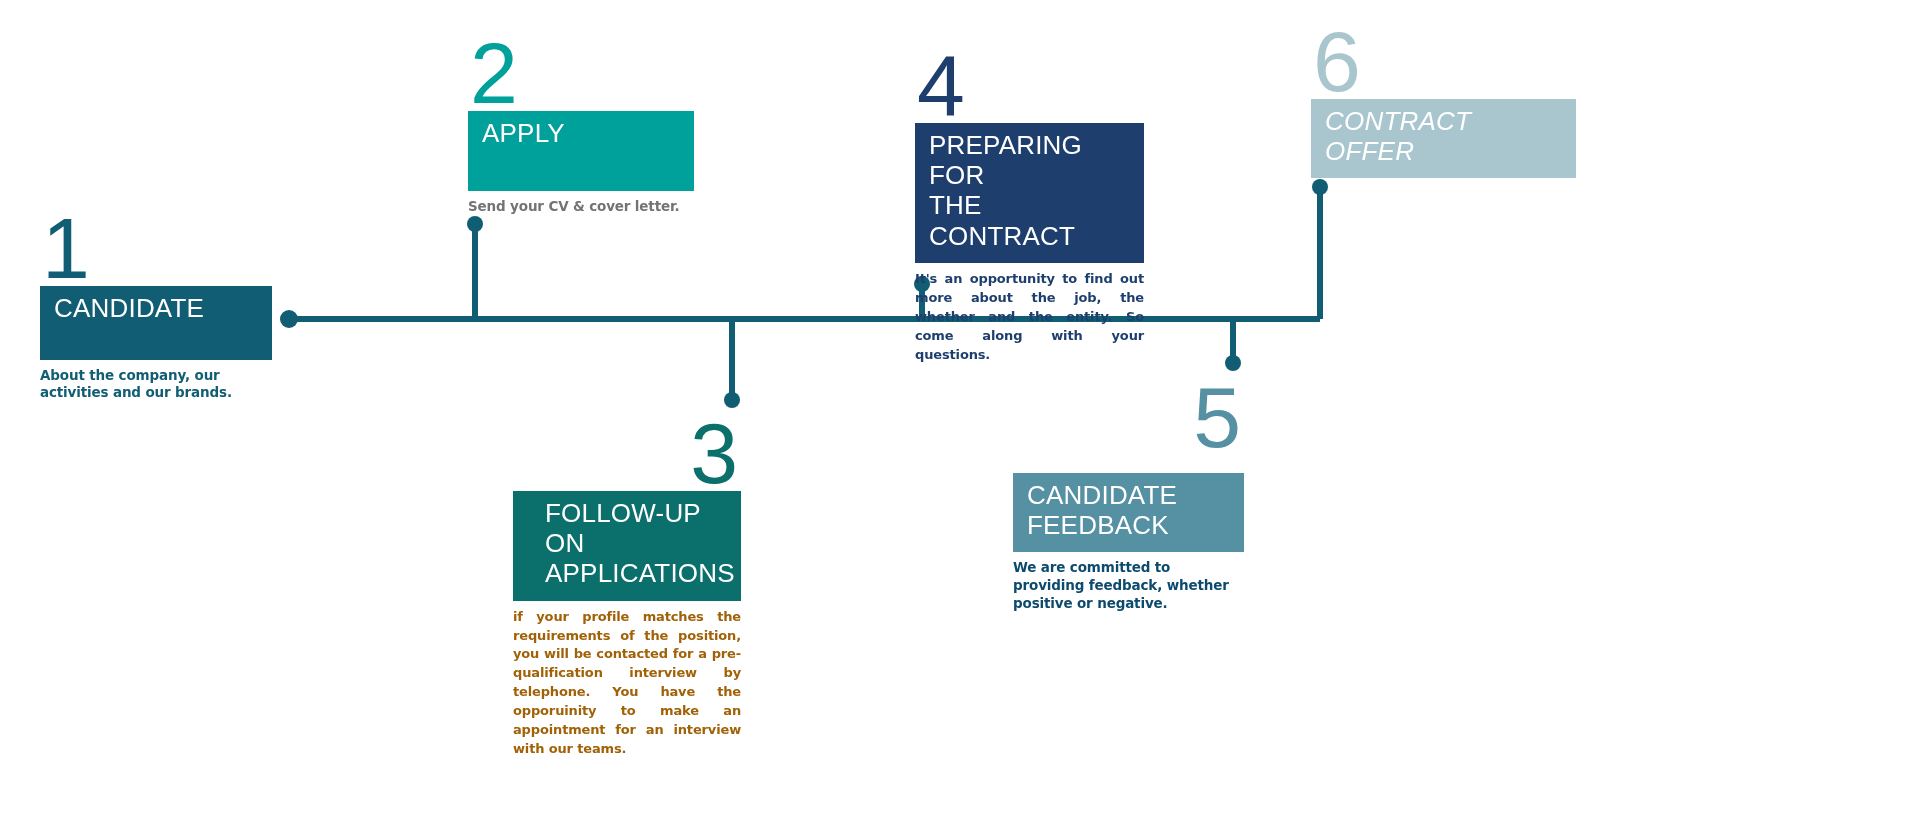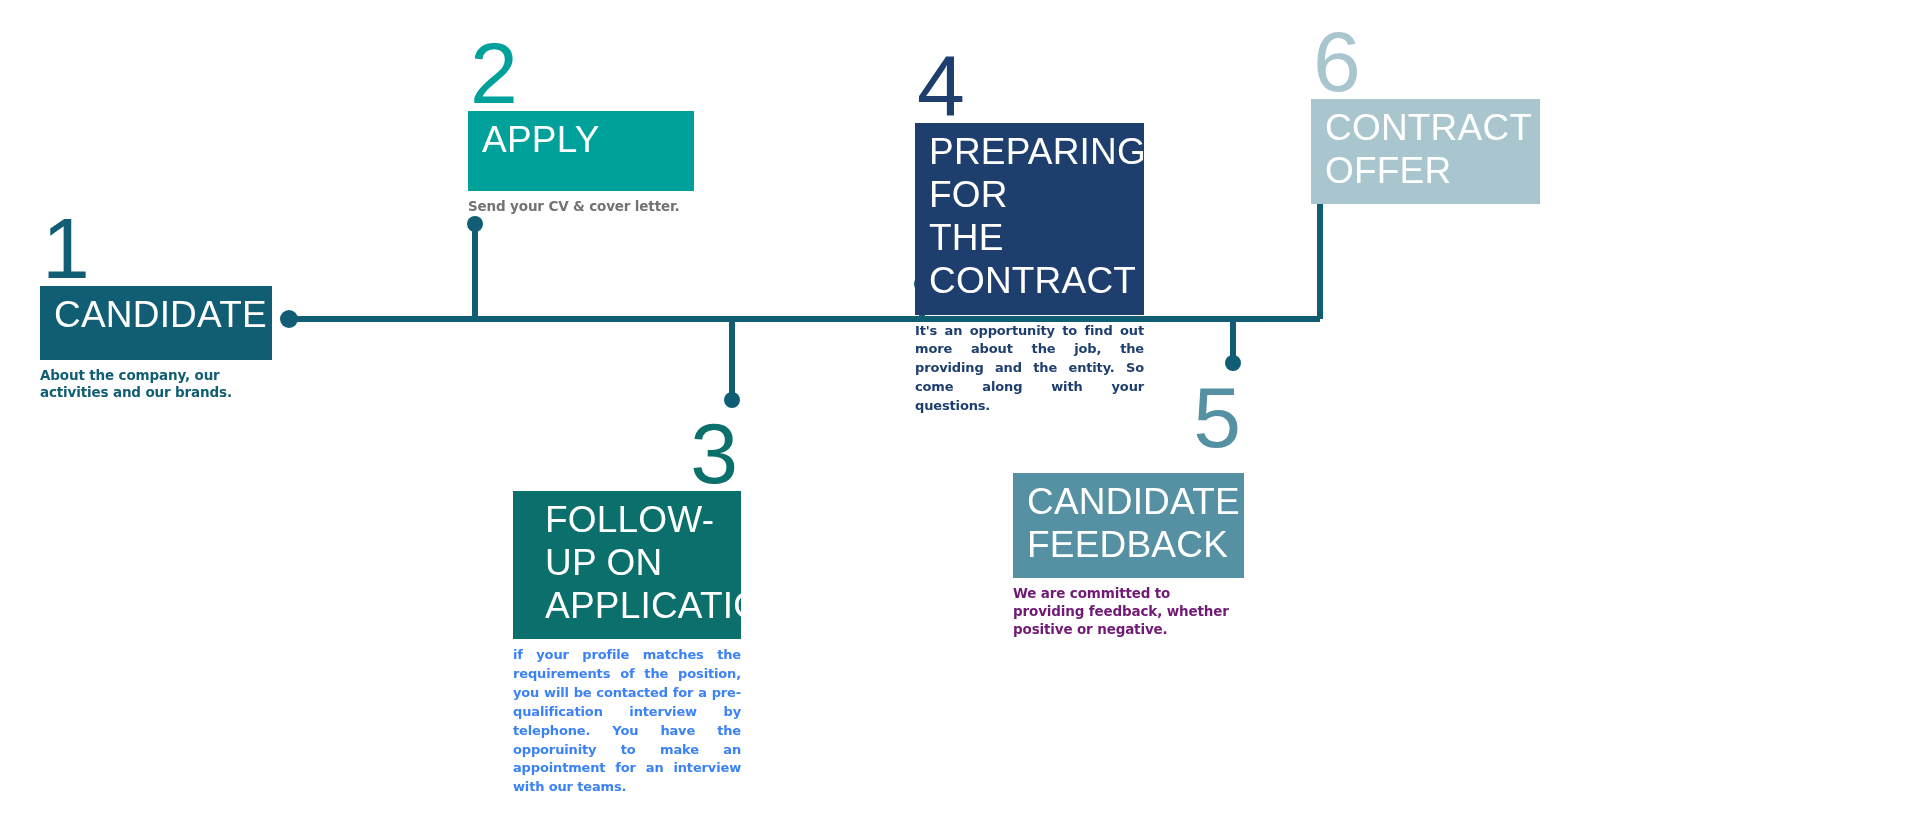--- a/index.html
+++ b/index.html
@@ -53,7 +53,7 @@
     box-sizing: border-box;
     padding: 7px 14px 12px 14px;
     color: #ffffff;
-    font-size: 37px;
+    font-size: 26px;
     line-height: 1.17;
     letter-spacing: 0.2px;
     font-weight: 400;

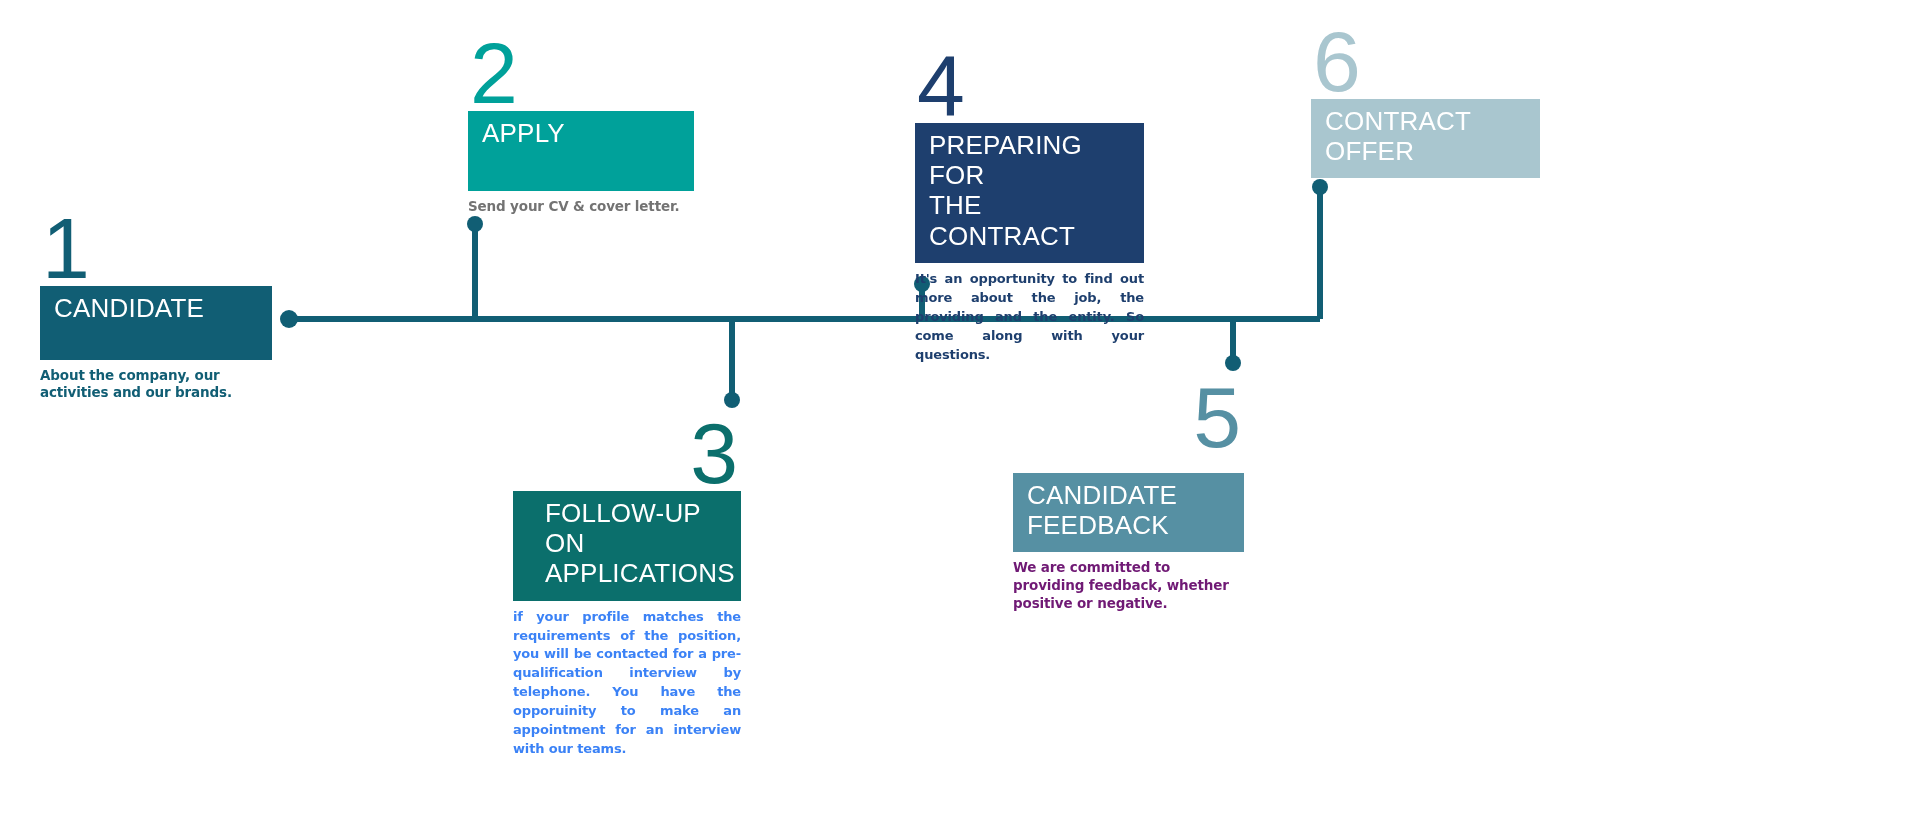--- a/index.html
+++ b/index.html
@@ -90,7 +90,7 @@
   #step-6 .step-box { min-height: 74px; }
 
   
-  #step-6 .step-box { width: 229px; }
+  #step-6 .step-box { width: 265px; font-style: italic; }
 
   
   #step-2 .step-number { margin-left: 2px; }

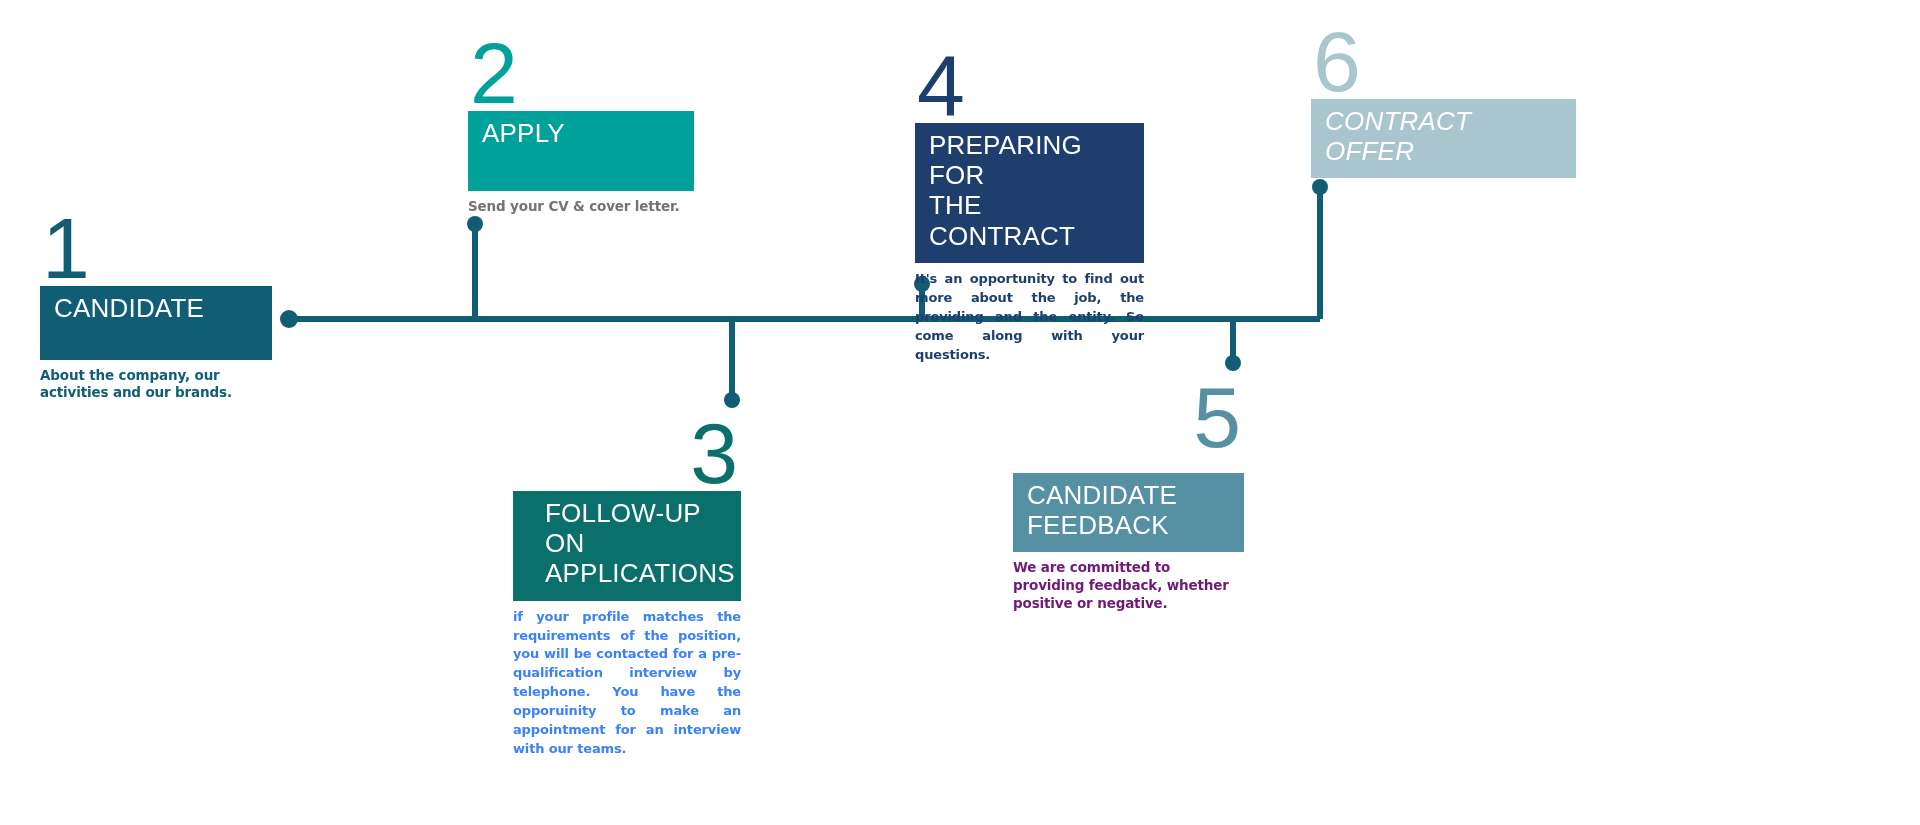--- a/index.html
+++ b/index.html
@@ -161,7 +161,7 @@
       <div>PREPARING FOR</div>
       <div>THE CONTRACT</div>
     </div>
-    <div class="step-caption justified" style="color:#1e3f6e">It's an opportunity to find out more about the job, the providing and the entity. So come along with your questions.</div>
+    <div class="step-caption justified" style="color:#1e3f6e">It's an opportunity to find out more about the job, the whether and the entity. So come along with your questions.</div>
   </div>
 
   <div class="step" id="step-5">

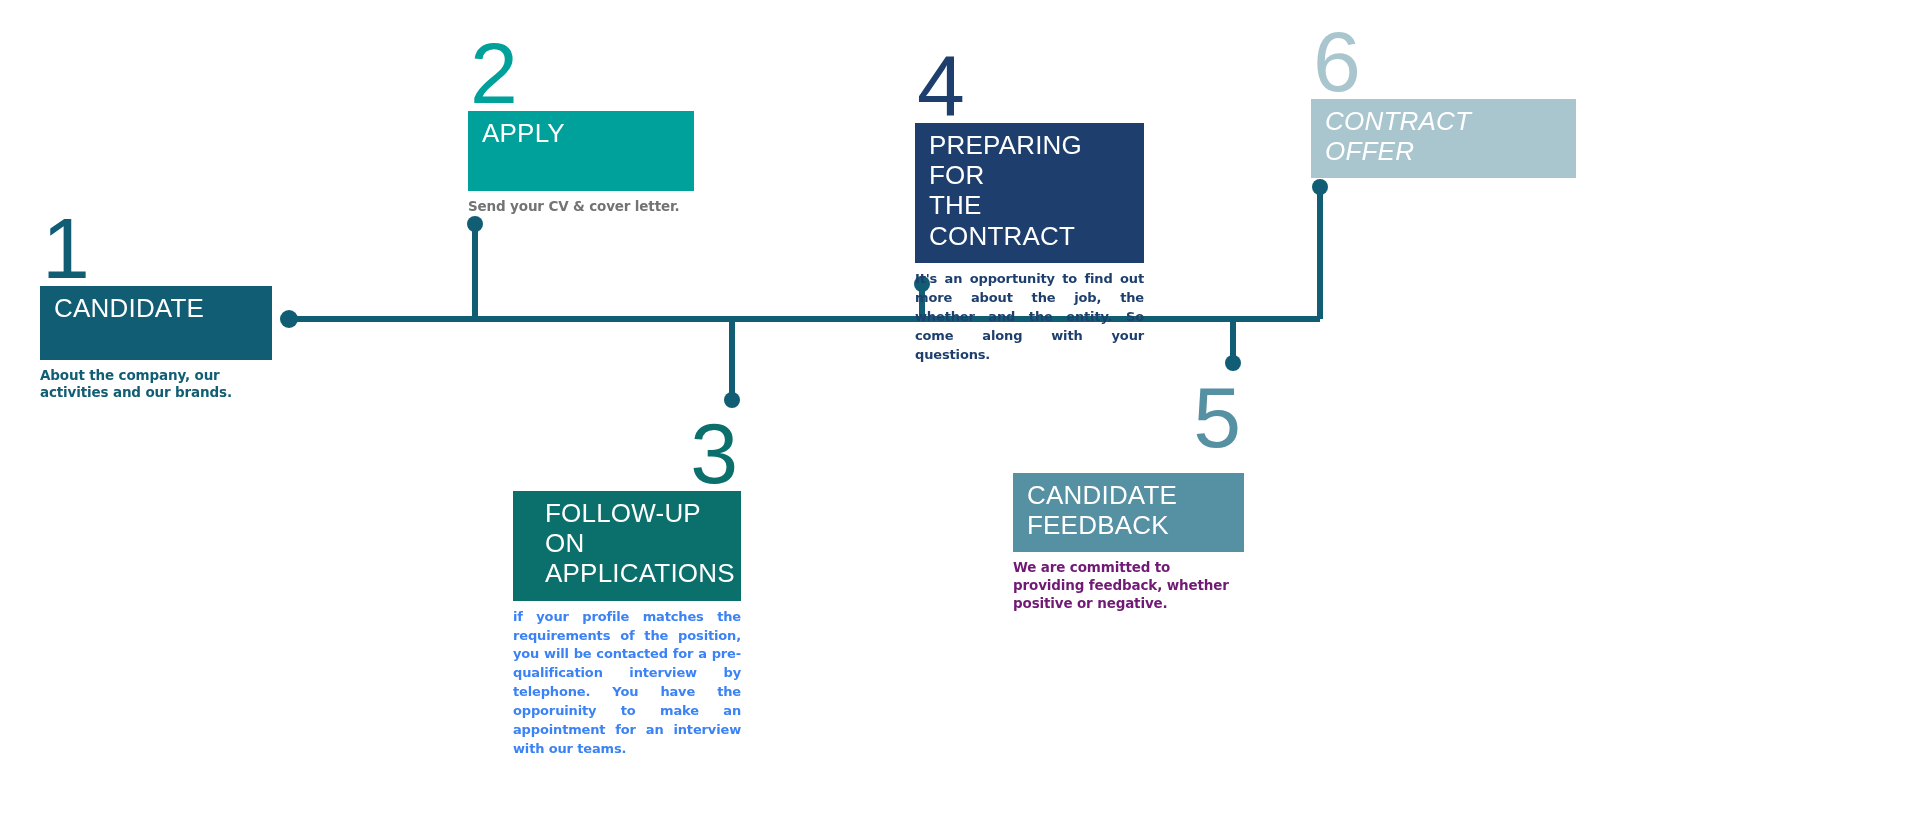--- a/index.html
+++ b/index.html
@@ -170,7 +170,7 @@
       <div>CANDIDATE</div>
       <div>FEEDBACK</div>
     </div>
-    <div class="step-caption" style="color:#701a75">We are committed to providing feedback, whether positive or negative.</div>
+    <div class="step-caption" style="color:#0c4a6e">We are committed to providing feedback, whether positive or negative.</div>
   </div>
 
   <div class="step" id="step-6">

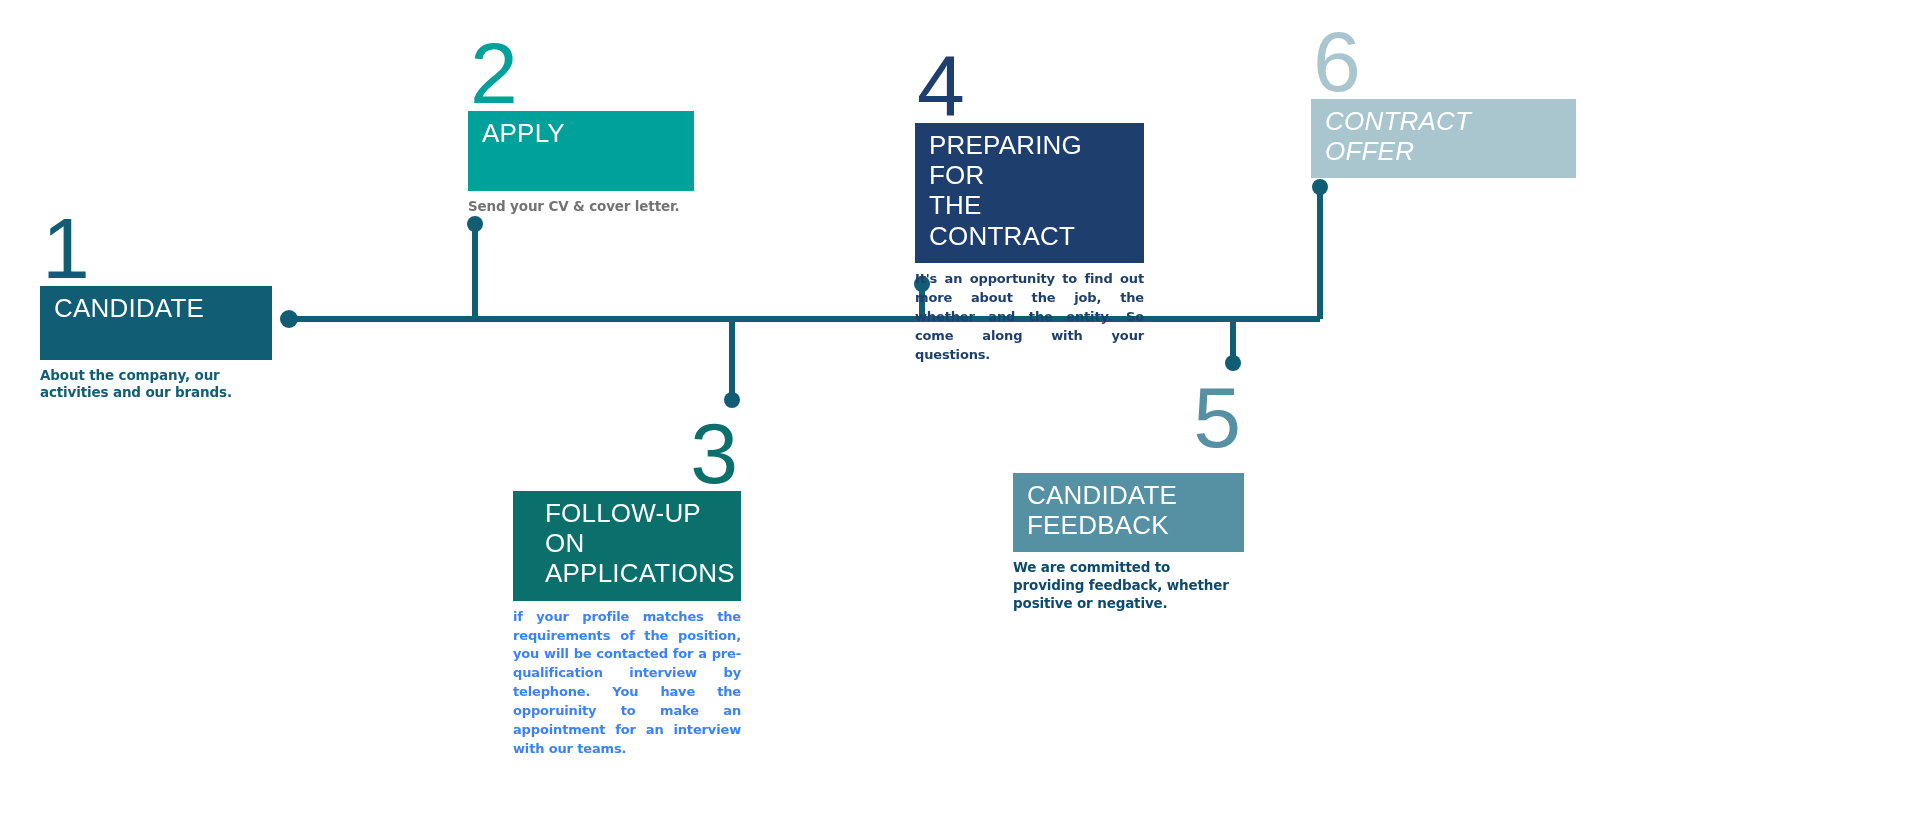--- a/index.html
+++ b/index.html
@@ -152,7 +152,7 @@
       <div>FOLLOW-UP ON</div>
       <div>APPLICATIONS</div>
     </div>
-    <div class="step-caption justified" style="color:#3b82f6">if your profile matches the requirements of the position, you will be contacted for a pre-qualification interview by telephone. You have the opporuinity to make an appointment for an interview with our teams.</div>
+    <div class="step-caption justified" style="color:#a16207">if your profile matches the requirements of the position, you will be contacted for a pre-qualification interview by telephone. You have the opporuinity to make an appointment for an interview with our teams.</div>
   </div>
 
   <div class="step" id="step-4">

